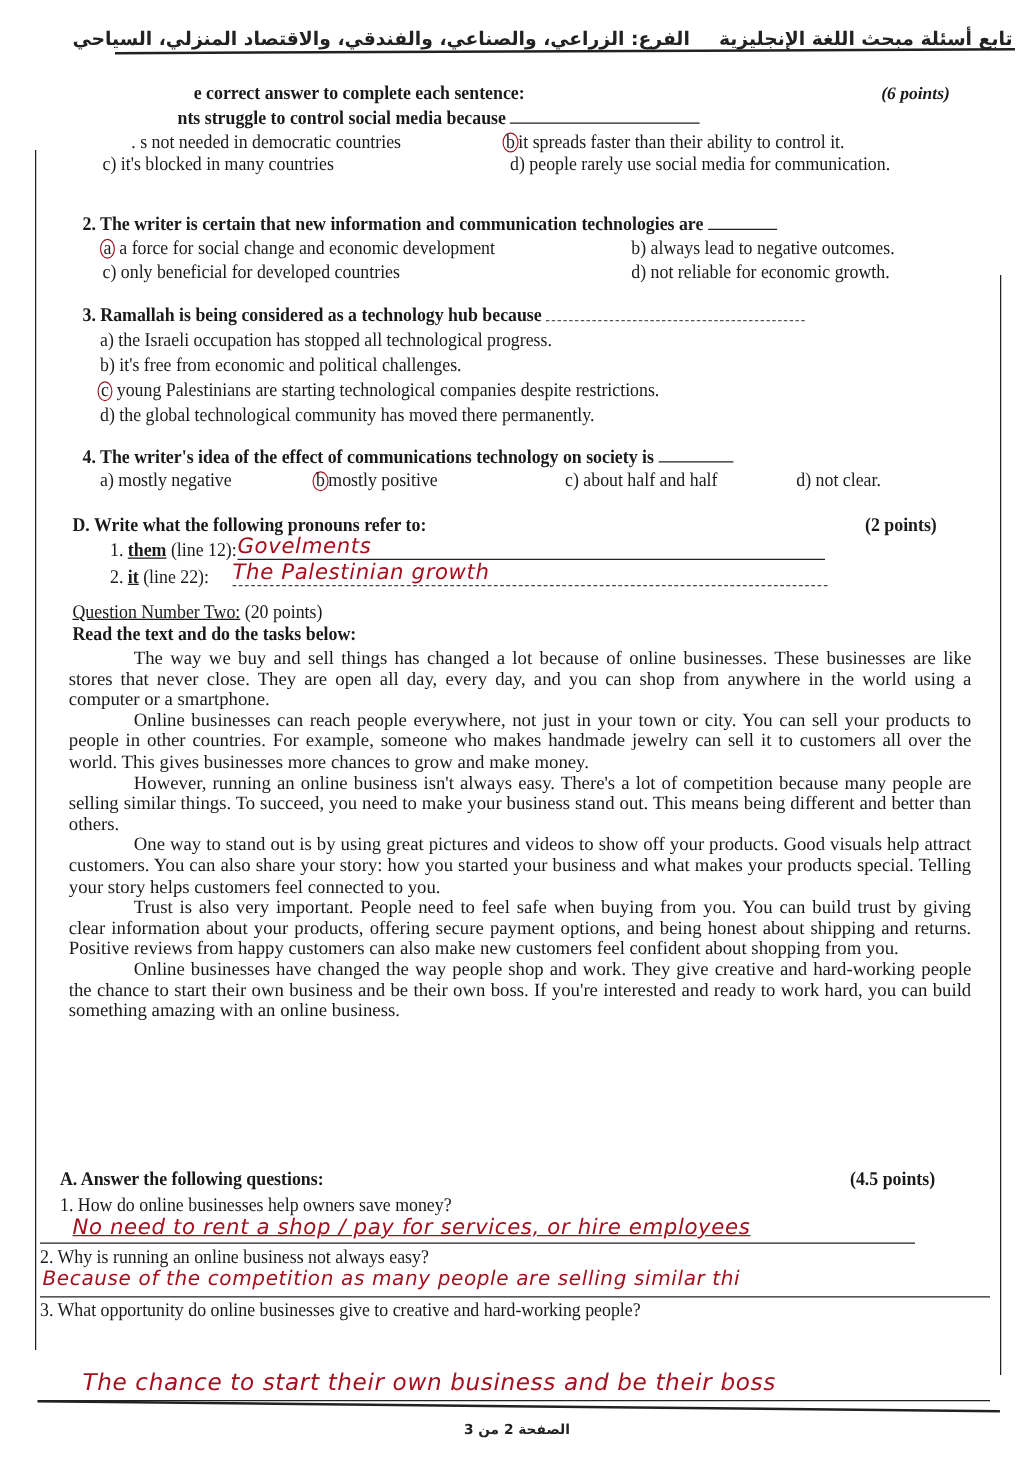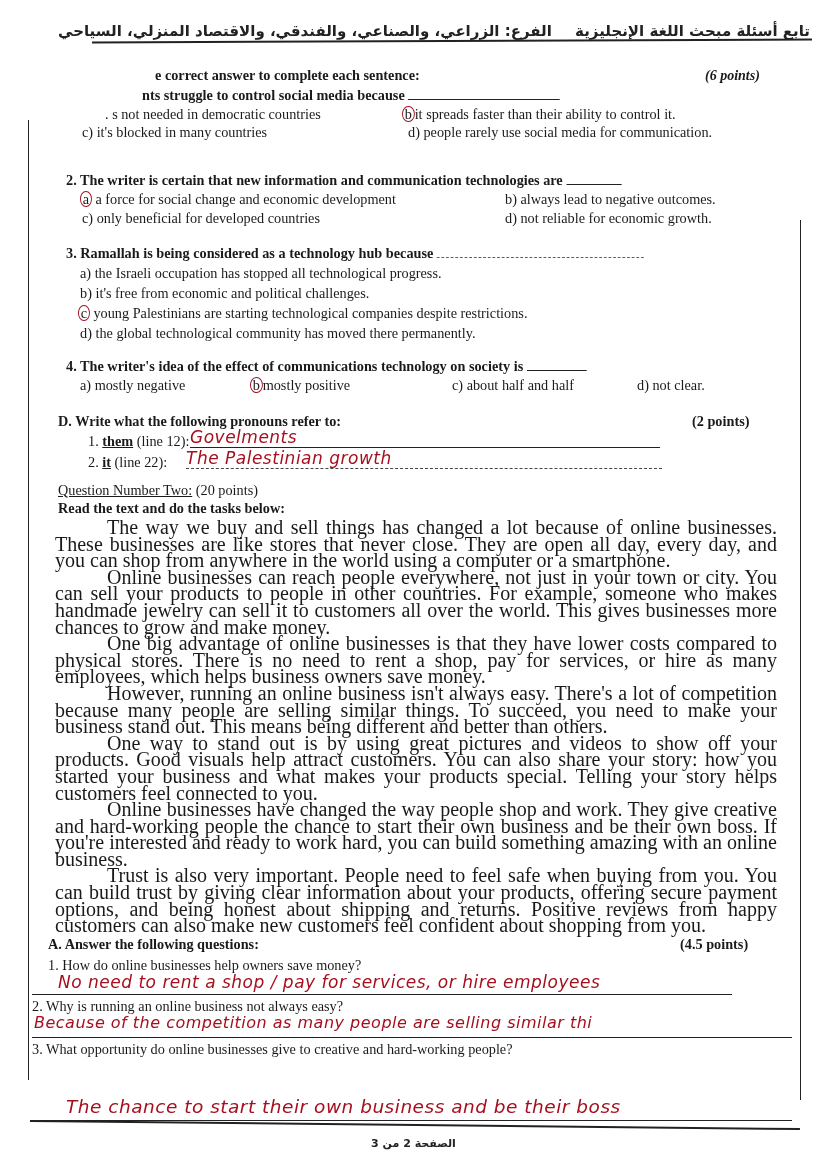--- a/index.html
+++ b/index.html
@@ -25,7 +25,7 @@
   .circ { display: inline-block; border: 1.5px solid #a01020; border-radius: 50%; padding: 0 2px; line-height: 14px; }
   .hand { font-family: "DejaVu Sans", sans-serif; font-style: italic; color: #a50f1e; font-size: 17px; letter-spacing: 0.5px; }
   .ans-line { border-bottom: 1.5px solid #222; }
-  .para { left: 55px; width: 722px; font-size: 20px; line-height: 16.6px; text-align: justify; }
+  .para { left: 55px; width: 722px; font-size: 15px; line-height: 16.6px; text-align: justify; }
   .para p { margin: 0; text-indent: 52px; }
   .ulk { text-decoration: underline; }
 </style>

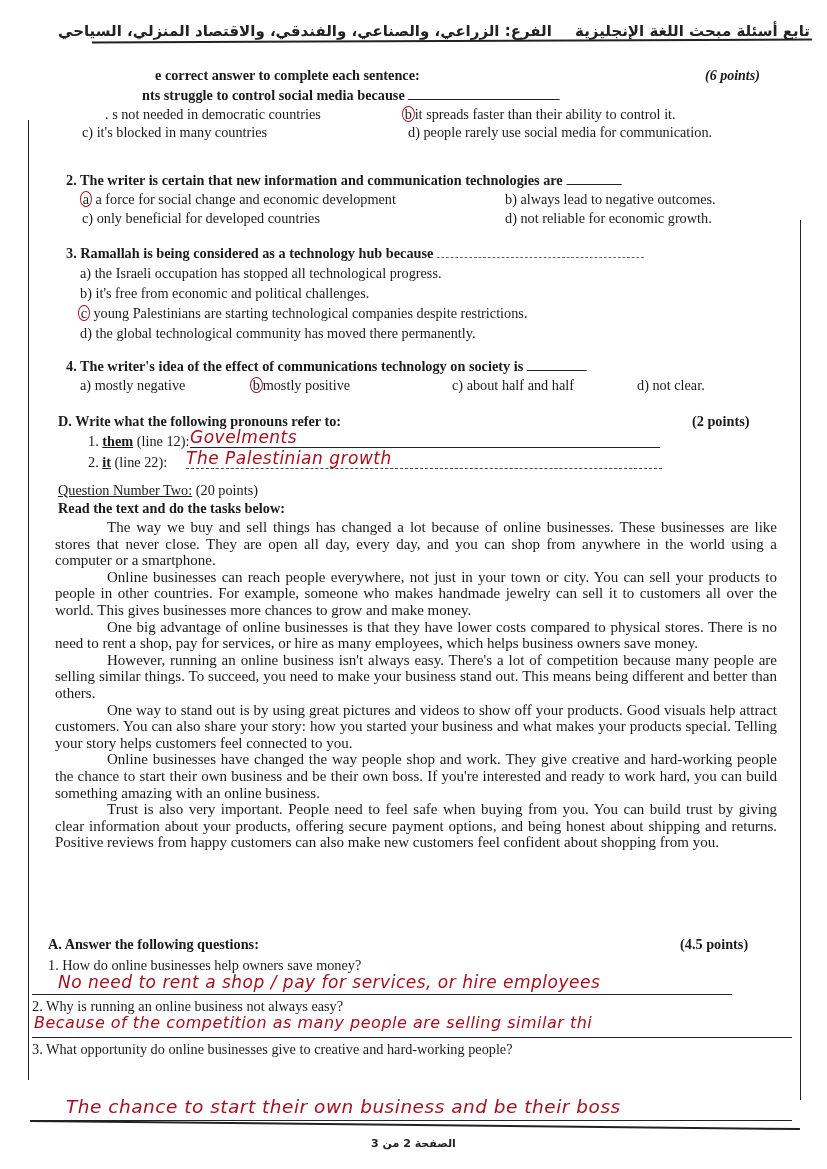--- a/index.html
+++ b/index.html
@@ -157,7 +157,6 @@
 <div class="abs para" style="top:519px;">
   <p>The way we buy and sell things has changed a lot because of online businesses. These businesses are like stores that never close. They are open all day, every day, and you can shop from anywhere in the world using a computer or a smartphone.</p>
   <p>Online businesses can reach people everywhere, not just in your town or city. You can sell your products to people in other countries. For example, someone who makes handmade jewelry can sell it to customers all over the world. This gives businesses more chances to grow and make money.</p>
-  <p>One big advantage of online businesses is that they have lower costs compared to physical stores. There is no need to rent a shop, pay for services, or hire as many employees, which helps business owners save money.</p>
   <p>However, running an online business isn't always easy. There's a lot of competition because many people are selling similar things. To succeed, you need to make your business stand out. This means being different and better than others.</p>
   <p>One way to stand out is by using great pictures and videos to show off your products. Good visuals help attract customers. You can also share your story: how you started your business and what makes your products special. Telling your story helps customers feel connected to you.</p>
   <p>Online businesses have changed the way people shop and work. They give creative and hard-working people the chance to start their own business and be their own boss. If you're interested and ready to work hard, you can build something amazing with an online business.</p>

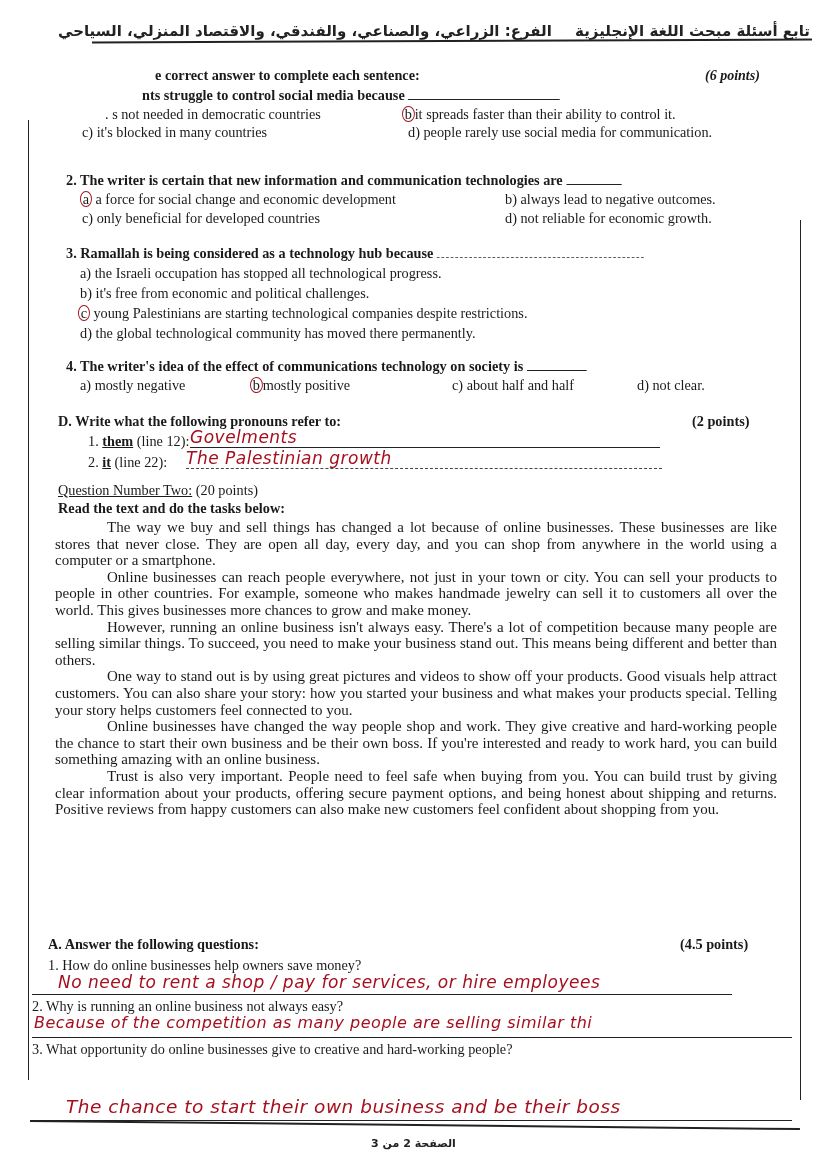--- a/index.html
+++ b/index.html
@@ -159,8 +159,8 @@
   <p>Online businesses can reach people everywhere, not just in your town or city. You can sell your products to people in other countries. For example, someone who makes handmade jewelry can sell it to customers all over the world. This gives businesses more chances to grow and make money.</p>
   <p>However, running an online business isn't always easy. There's a lot of competition because many people are selling similar things. To succeed, you need to make your business stand out. This means being different and better than others.</p>
   <p>One way to stand out is by using great pictures and videos to show off your products. Good visuals help attract customers. You can also share your story: how you started your business and what makes your products special. Telling your story helps customers feel connected to you.</p>
+  <p>Trust is also very important. People need to feel safe when buying from you. You can build trust by giving clear information about your products, offering secure payment options, and being honest about shipping and returns. Positive reviews from happy customers can also make new customers feel confident about shopping from you.</p>
   <p>Online businesses have changed the way people shop and work. They give creative and hard-working people the chance to start their own business and be their own boss. If you're interested and ready to work hard, you can build something amazing with an online business.</p>
-  <p>Trust is also very important. People need to feel safe when buying from you. You can build trust by giving clear information about your products, offering secure payment options, and being honest about shipping and returns. Positive reviews from happy customers can also make new customers feel confident about shopping from you.</p>
 </div>
 
 <div class="abs t b cond" style="top:935px; left:48px;">A. Answer the following questions:</div>

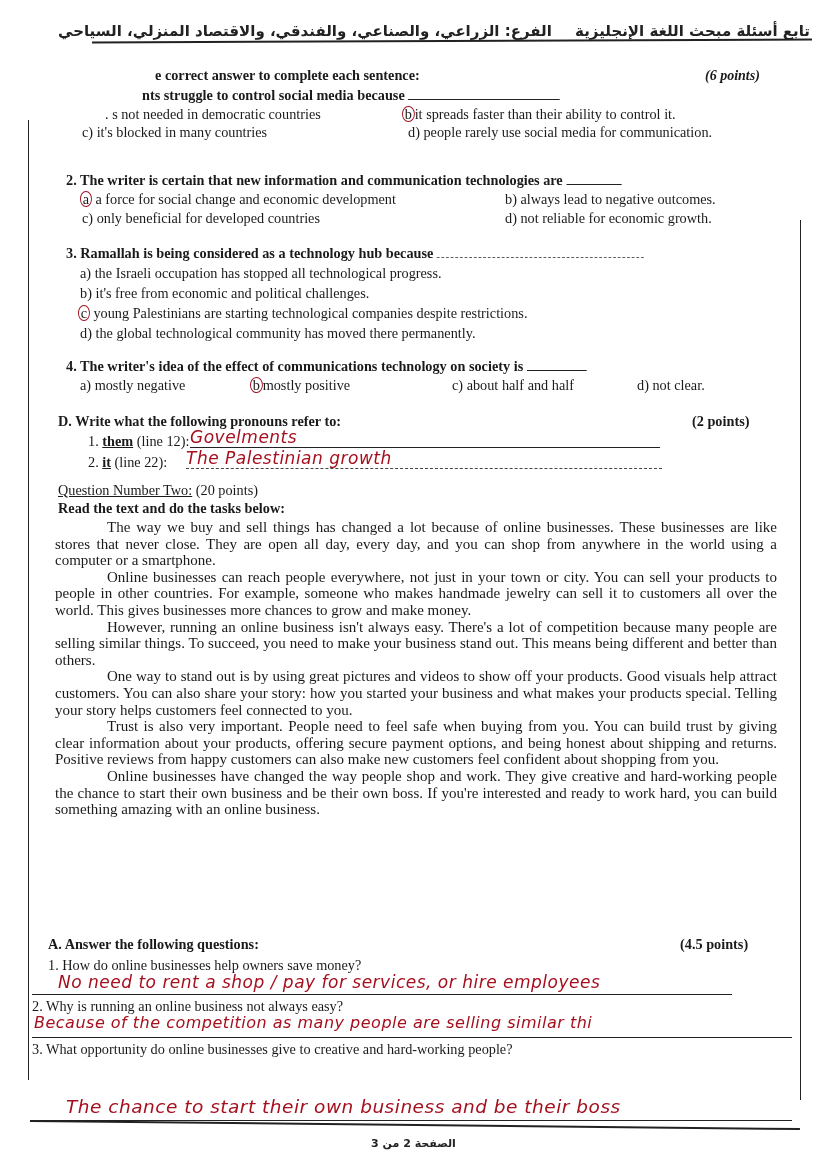--- a/index.html
+++ b/index.html
@@ -171,7 +171,7 @@
   <span>How do online businesses help owners save money?</span>
 </div>
 <div class="abs ans-line" style="top:972px; left:32px; width:700px; height:22px;">
-  <span class="hand" style="padding-left:26px;">No need to rent a shop / pay for services, or hire employees</span>
+  <span class="hand" style="padding-left:26px;text-decoration:underline;">No need to rent a shop / pay for services, or hire employees</span>
 </div>
 <div class="abs t cond" style="top:997px; left:32px;">
   <span>2.</span>

